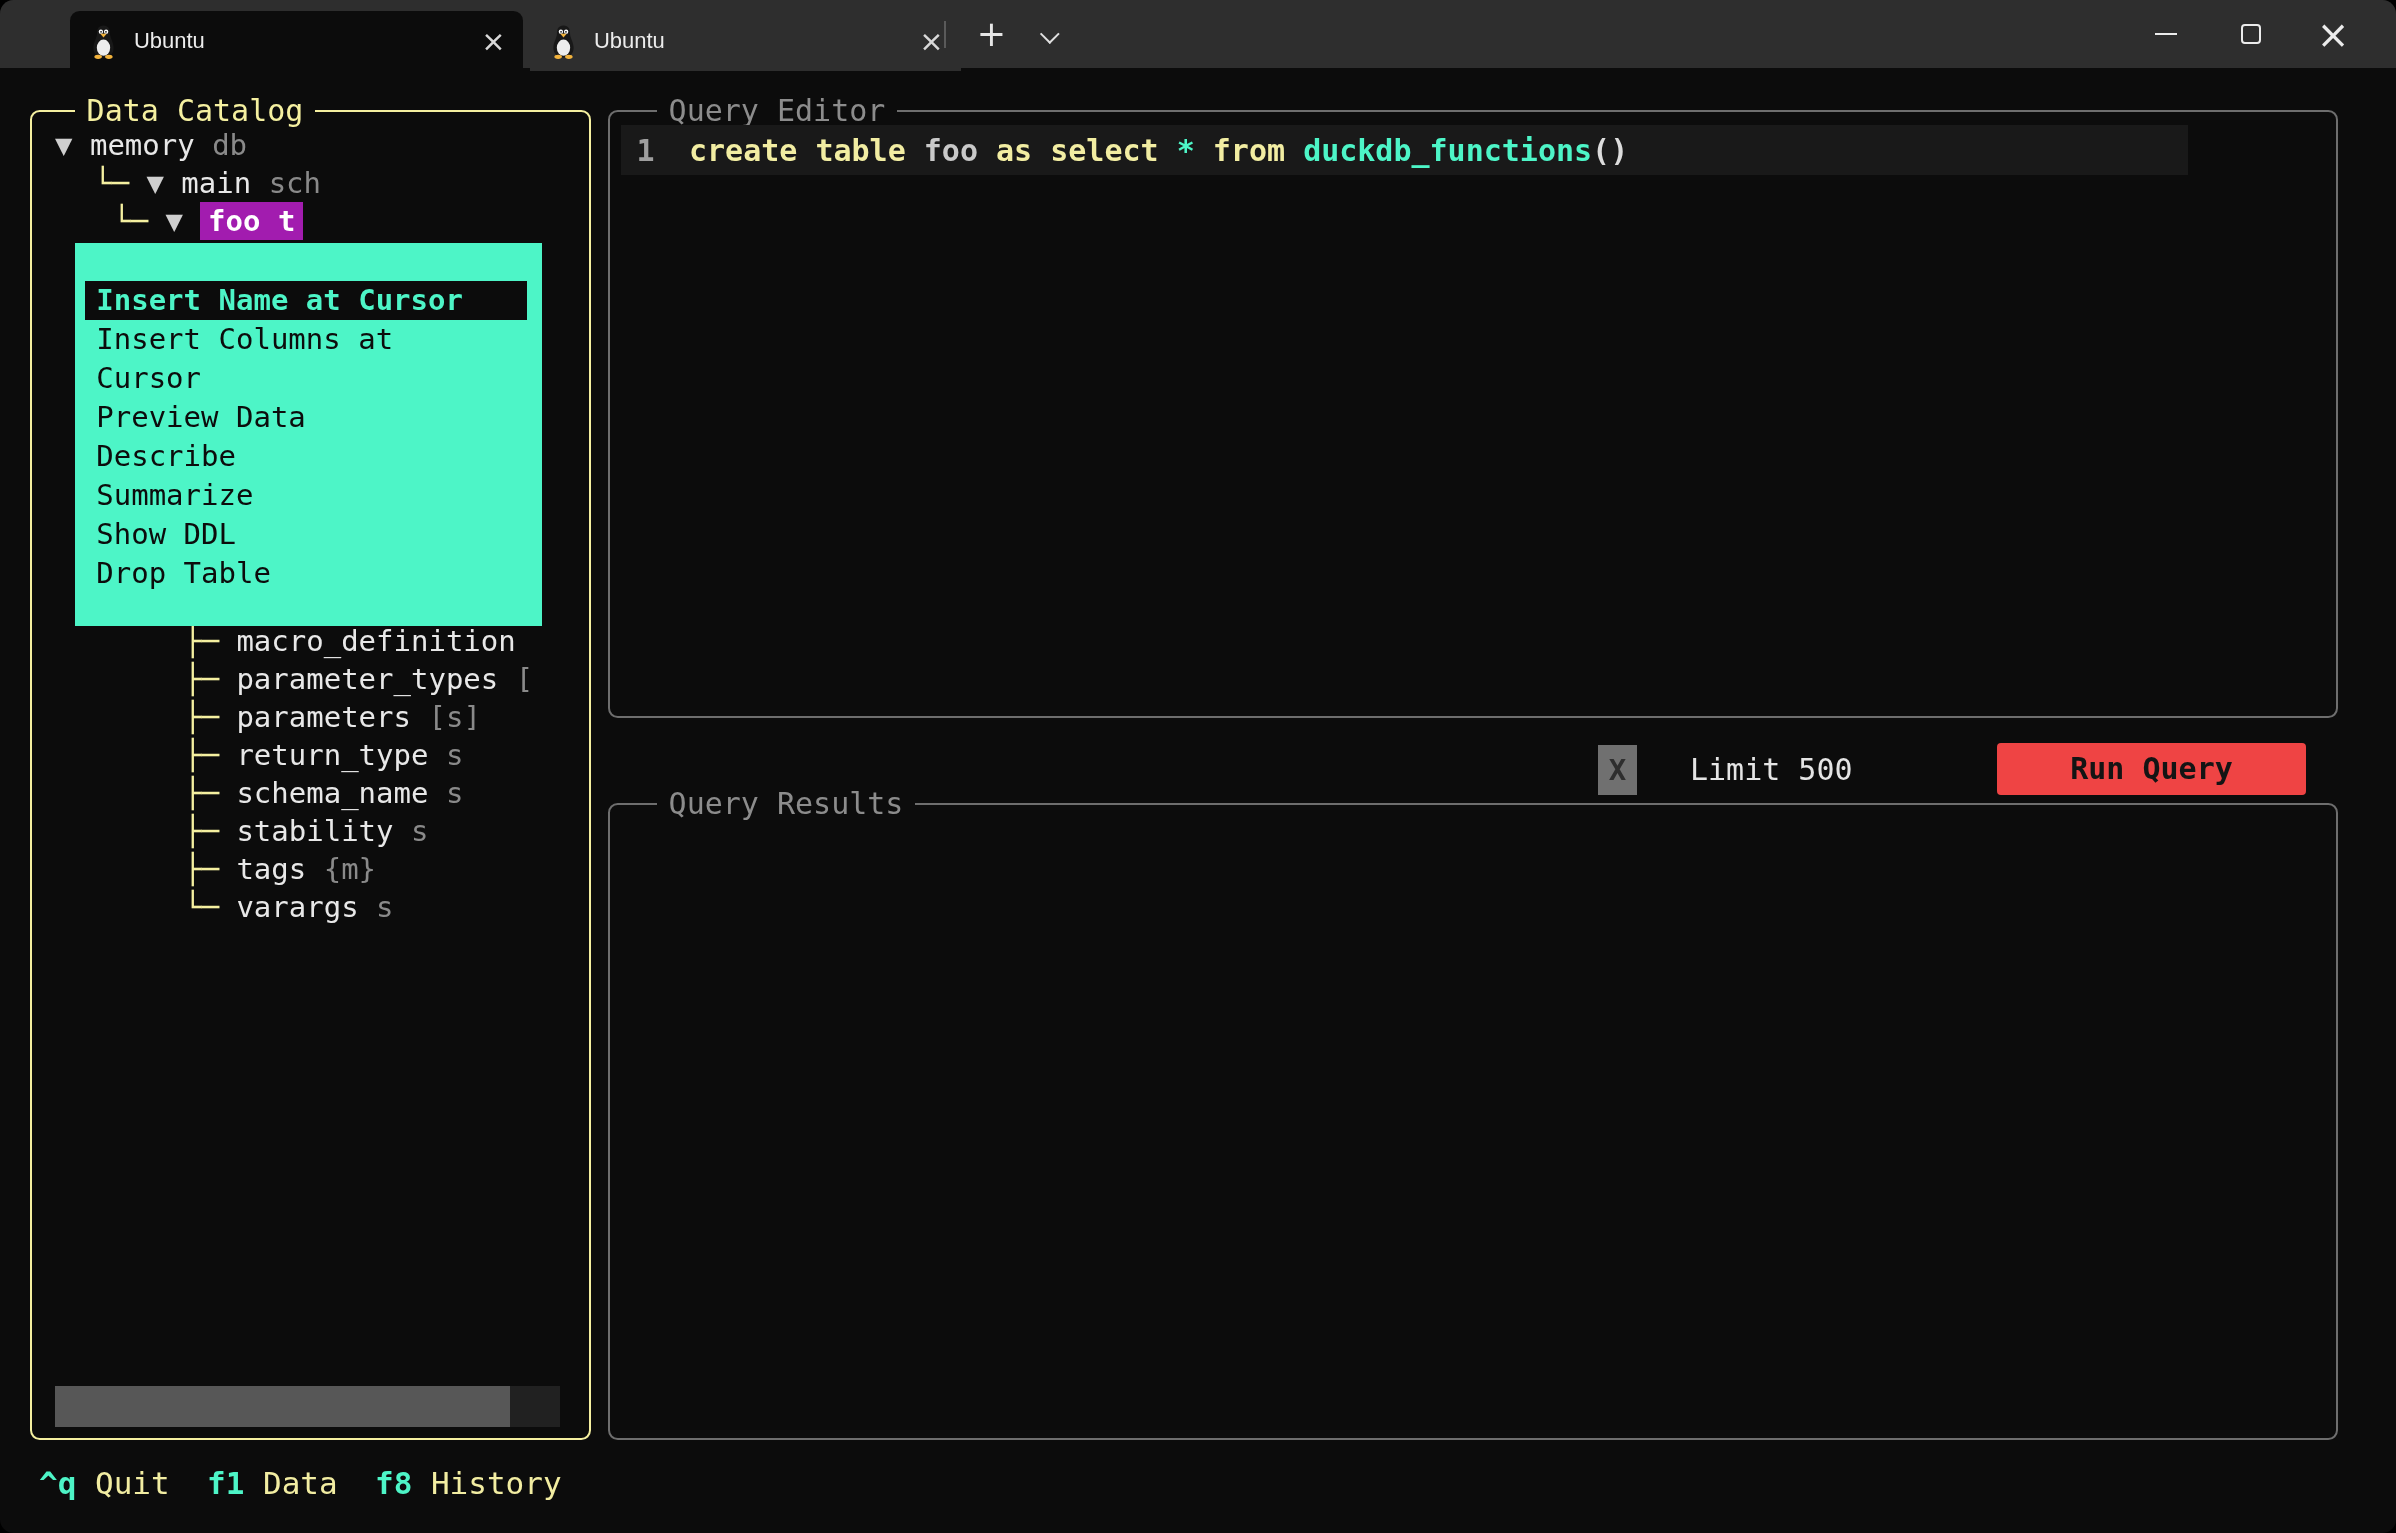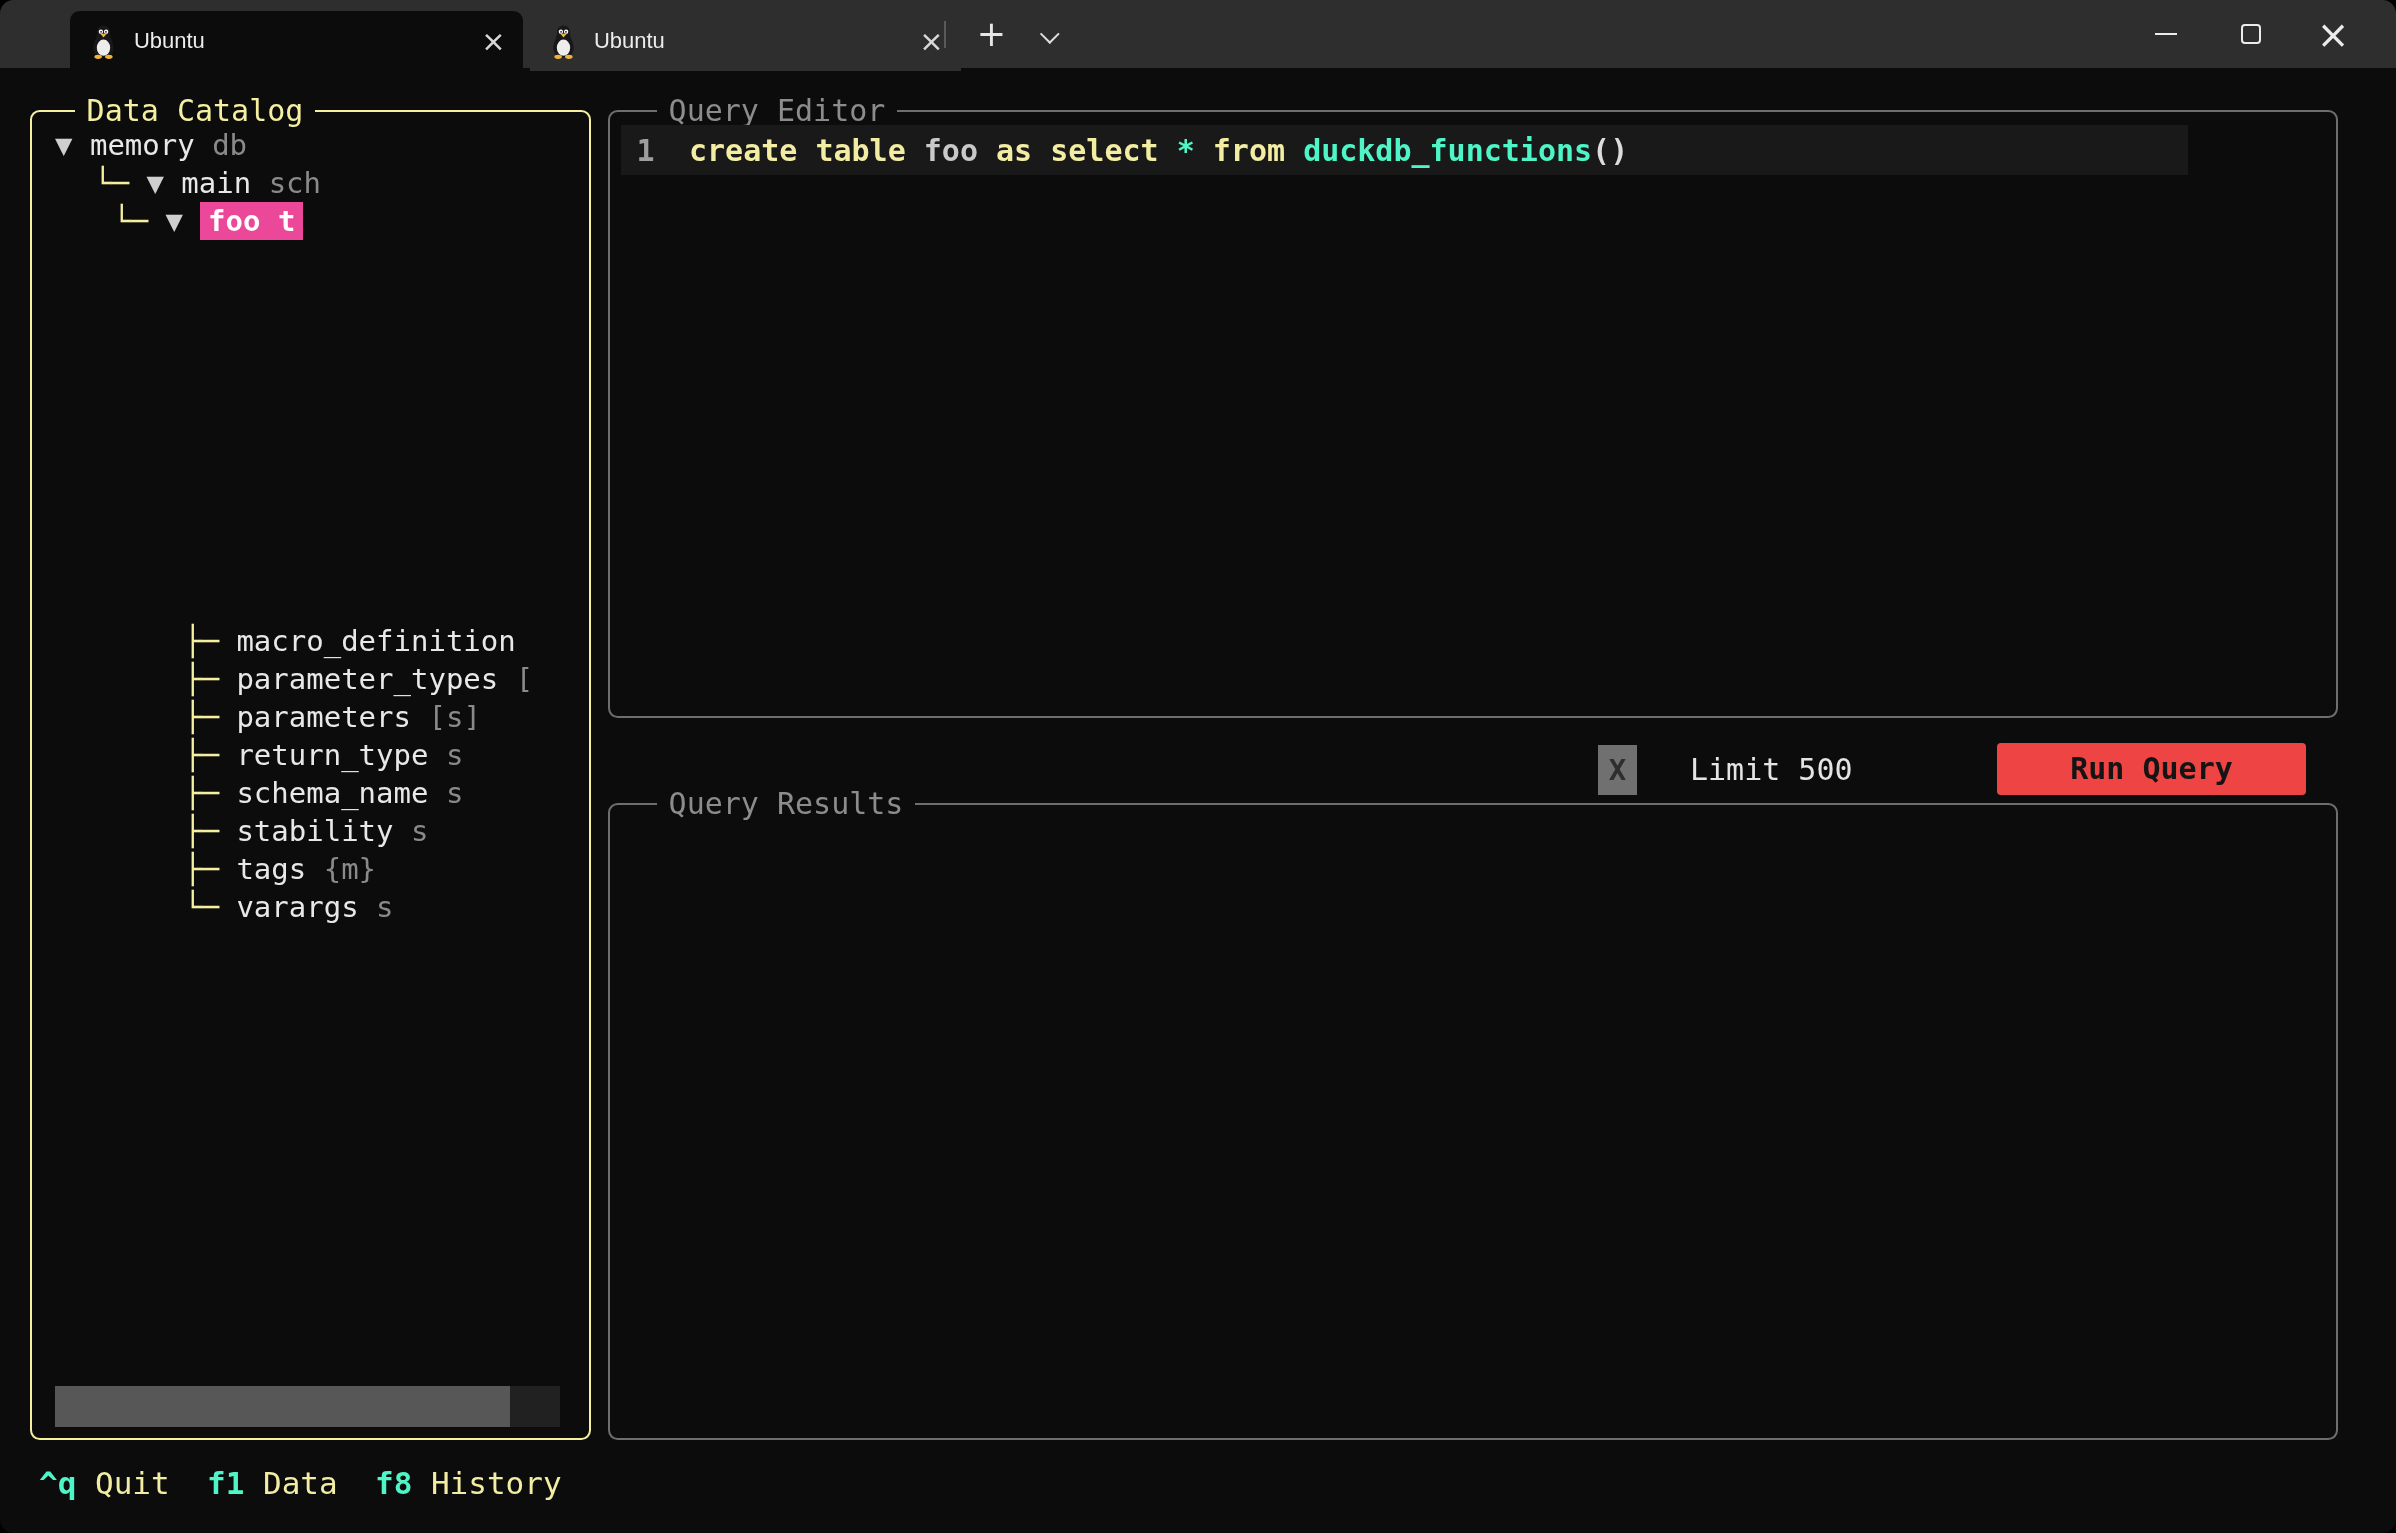--- a/index.html
+++ b/index.html
@@ -44,7 +44,7 @@
   .arrow { color:#CFCFCF; }
   .tname { color:#E8E8E8; }
   .ttype { color:#8A8A8A; }
-  .chip { background:#ec4899; color:#FFFFFF; font-weight:bold; padding:1.9px 7.8px; }
+  .chip { background:#a21caf; color:#FFFFFF; font-weight:bold; padding:1.9px 7.8px; }
 
   .catalog-cols { position:absolute; left:184px; top:622px; width:406px; font-size:29px; }
   .col-row { height:38px; line-height:38px; white-space:pre; overflow:hidden; }

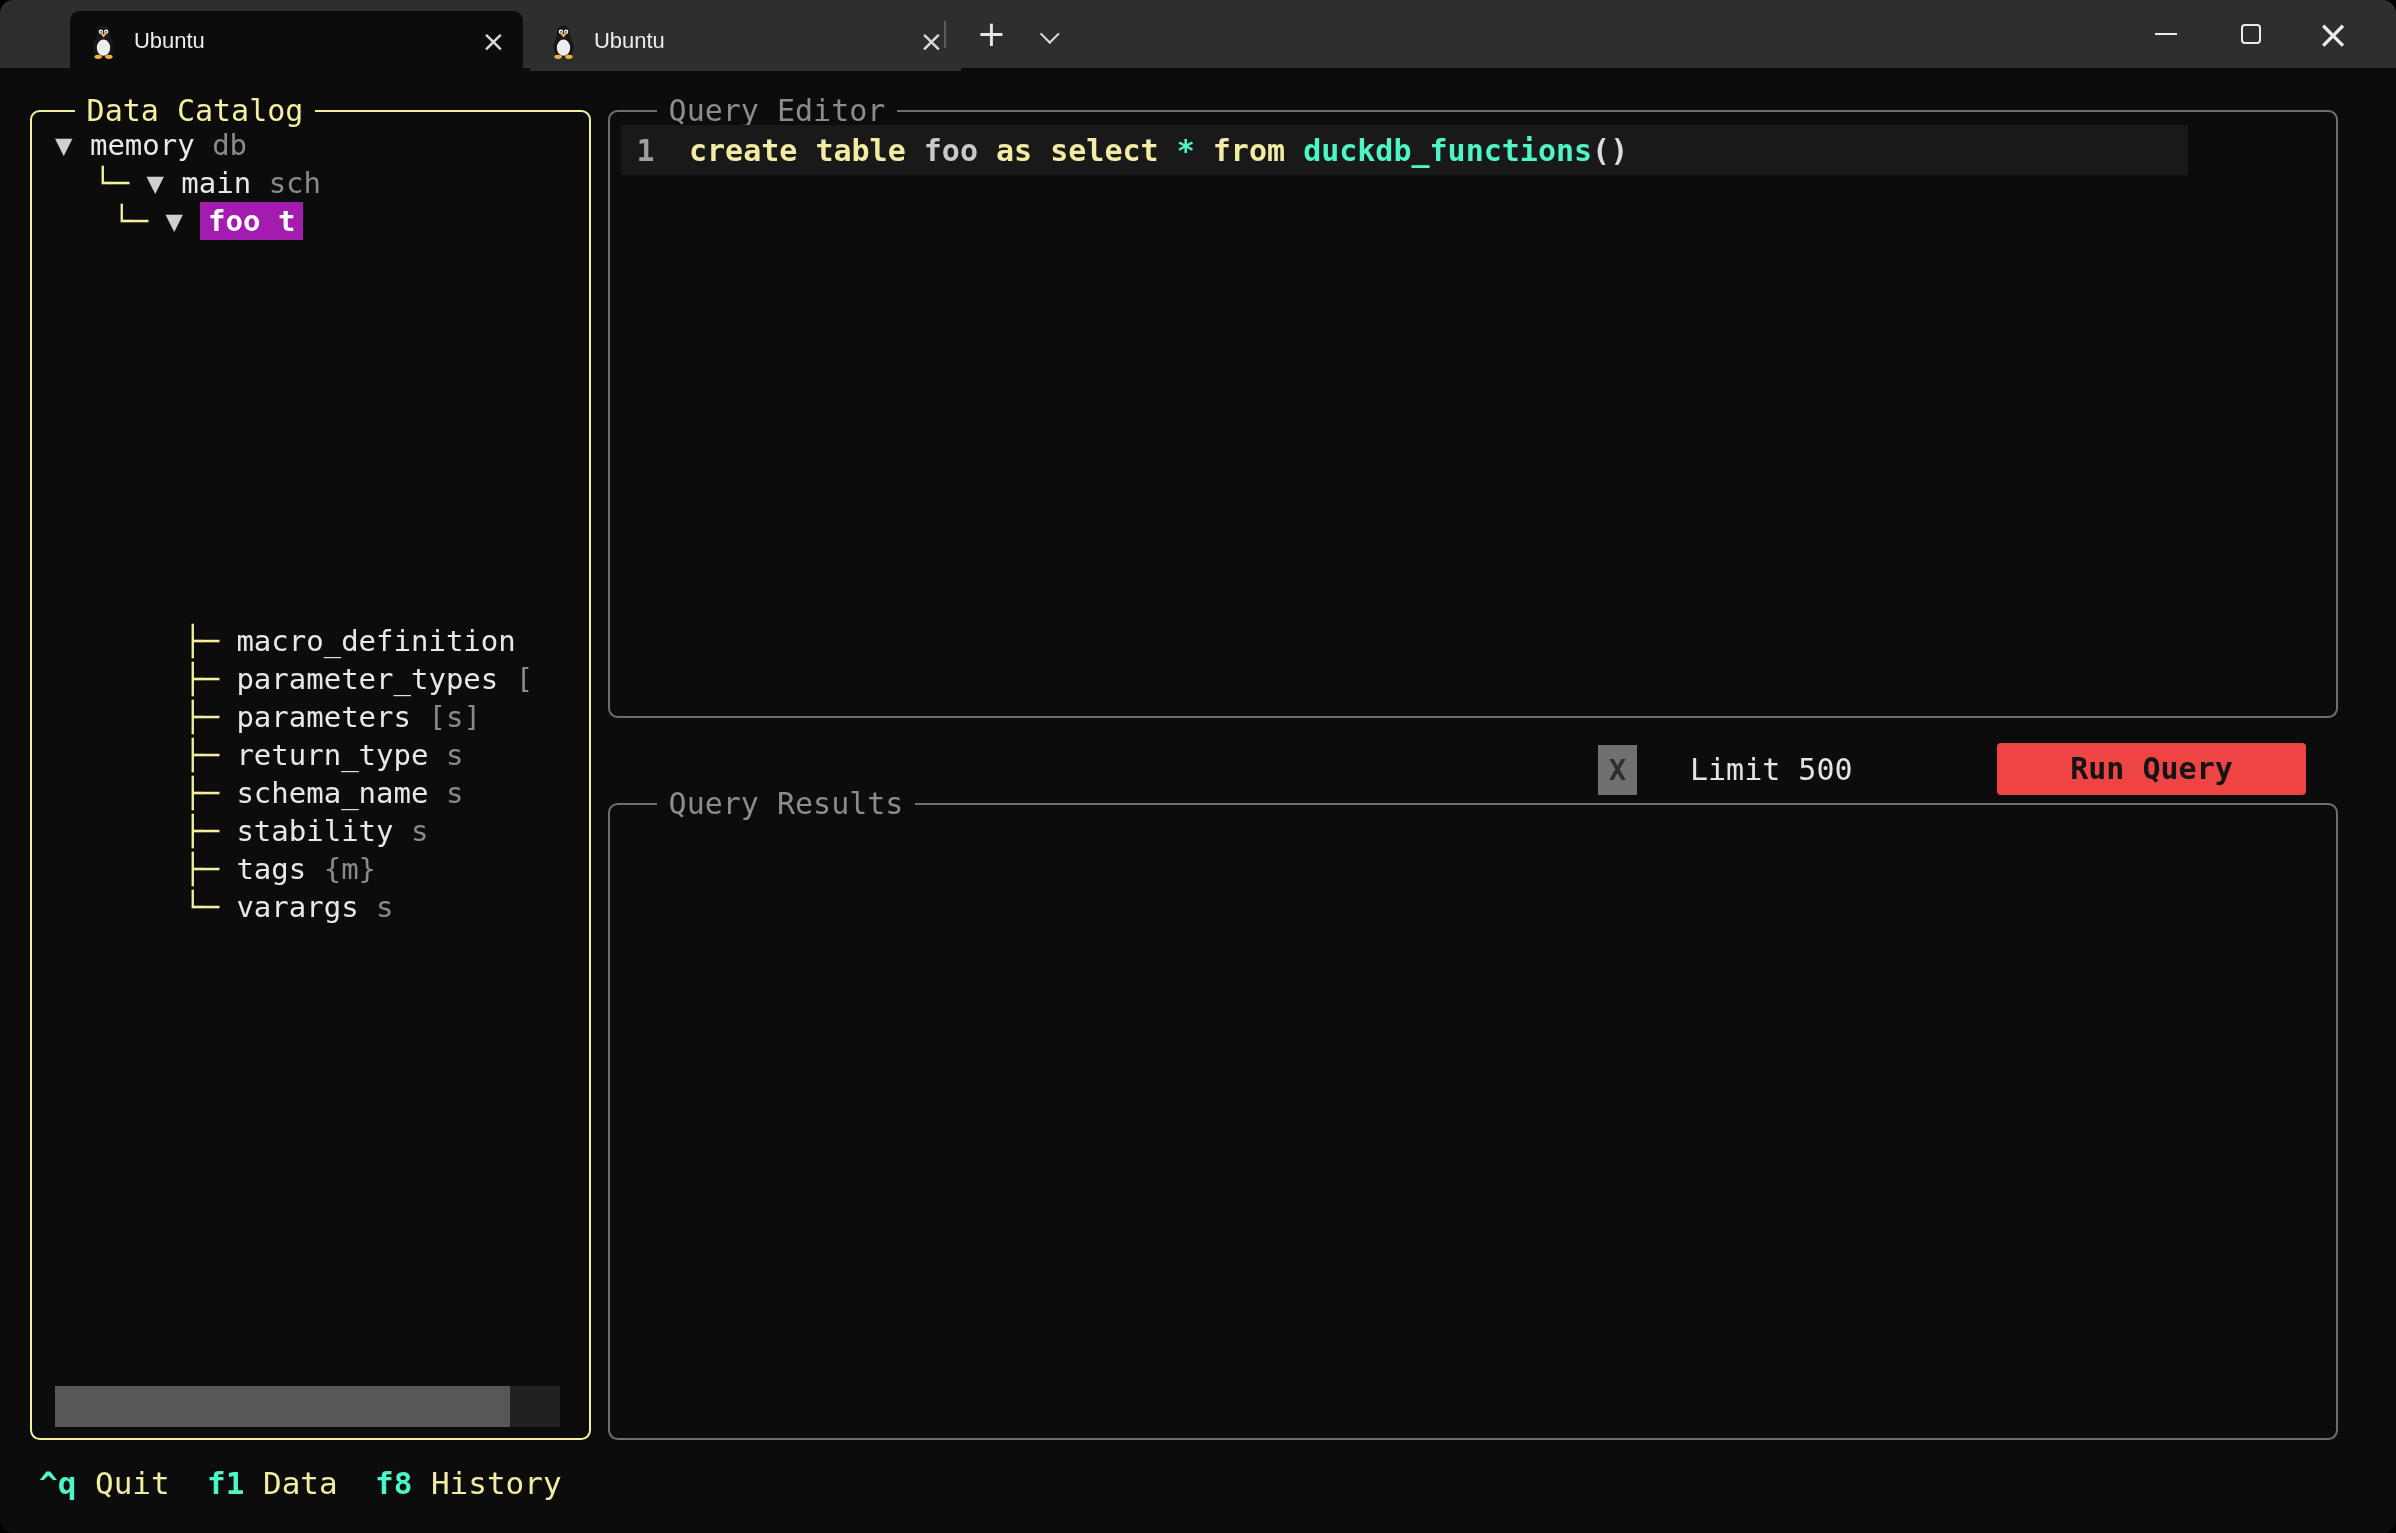--- a/index.html
+++ b/index.html
@@ -150,6 +150,15 @@
     <div class="thumb"></div>
   </div>
 
+  <div class="context-menu">
+      <div class="menu-item selected">Insert Name at Cursor</div>
+      <div class="menu-item">Insert Columns at Cursor</div>
+      <div class="menu-item">Preview Data</div>
+      <div class="menu-item">Describe</div>
+      <div class="menu-item">Summarize</div>
+      <div class="menu-item">Show DDL</div>
+      <div class="menu-item">Drop Table</div>
+    </div>
 
   <div class="panel editor-panel">
     <div class="panel-title">Query Editor</div>

